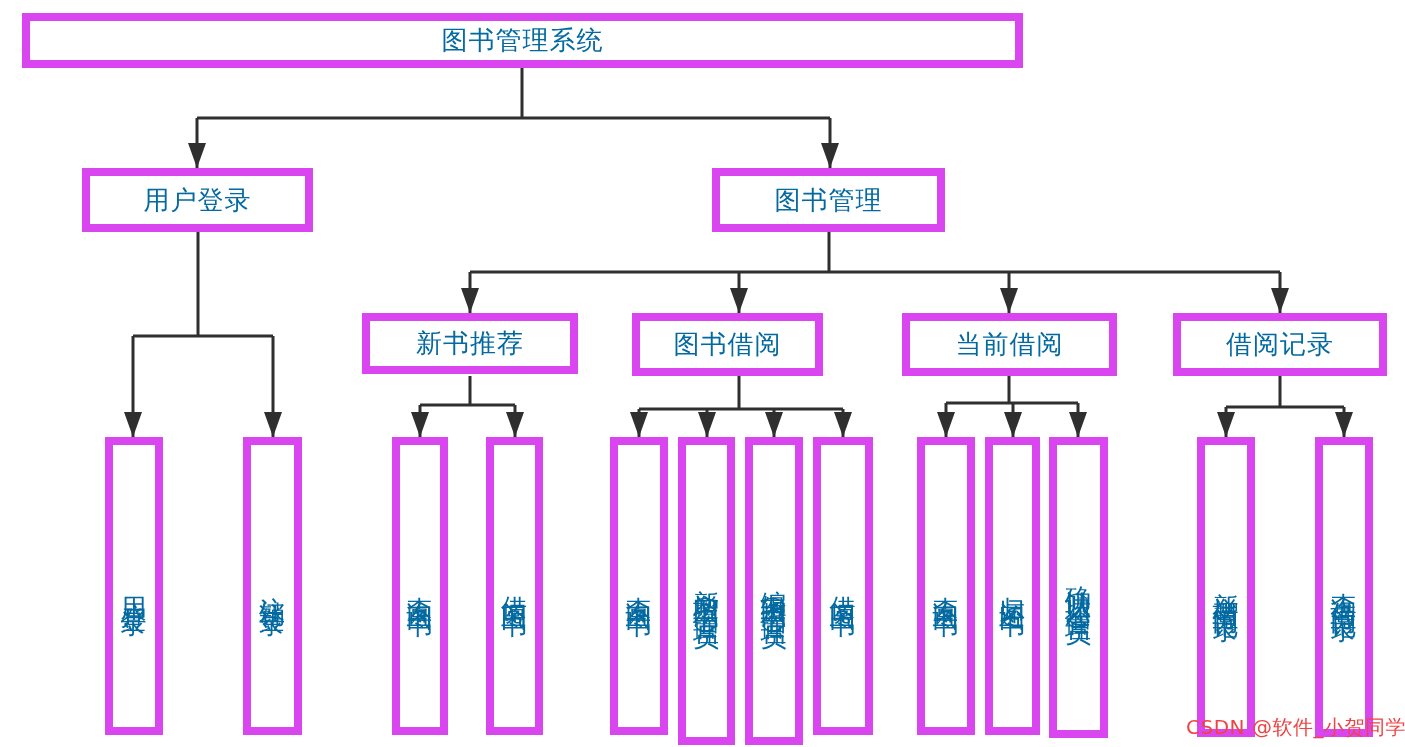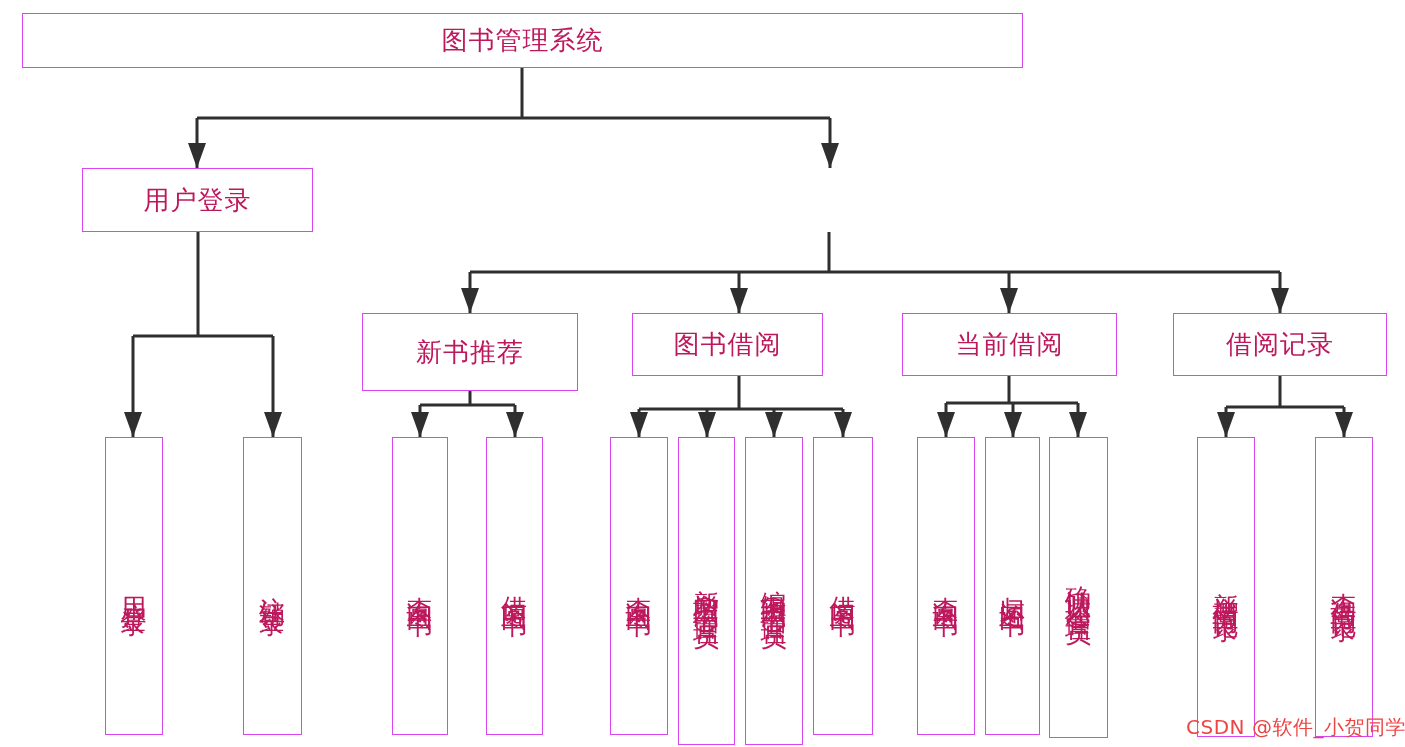--- a/index.html
+++ b/index.html
@@ -14,10 +14,10 @@
   .box{
     position:absolute;
     box-sizing:border-box;
-    border:1px solid #d946ef;
+    border:8px solid #d946ef;
     background:#ffffff;
     display:flex;align-items:center;justify-content:center;
-    color:#be185d;
+    color:#0369a1;
   }
   .hlabel{
     font-size:26px;

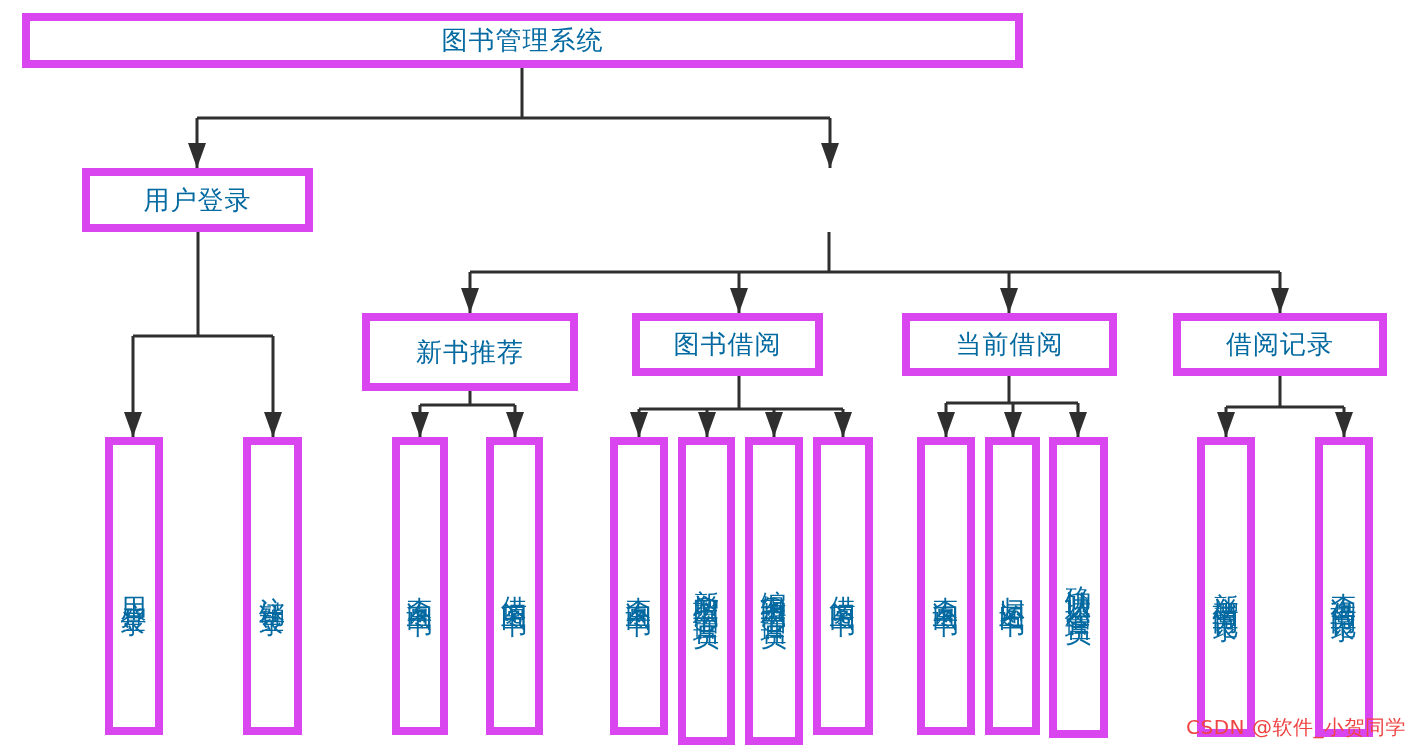--- a/index.html
+++ b/index.html
@@ -93,6 +93,9 @@
   <div class="box" style="left:82px;top:168px;width:231px;height:64px;">
     <span class="hlabel">用户登录</span>
   </div>
+  <div class="box" style="left:712px;top:168px;width:233px;height:64px;">
+    <span class="hlabel">图书管理</span>
+  </div>
 
   <div class="box" style="left:362px;top:313px;width:216px;height:78px;">
     <span class="hlabel">新书推荐</span>

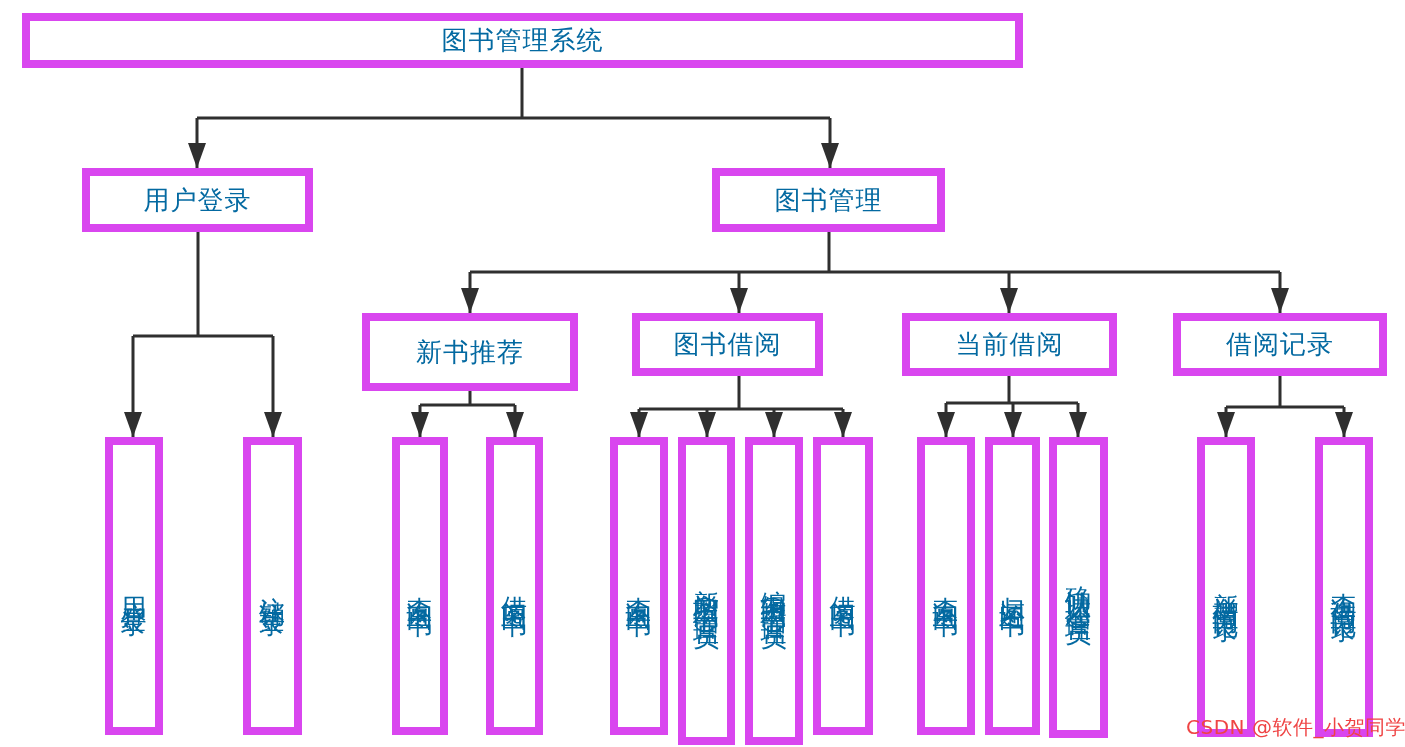--- a/index.html
+++ b/index.html
@@ -97,7 +97,7 @@
     <span class="hlabel">图书管理</span>
   </div>
 
-  <div class="box" style="left:362px;top:313px;width:216px;height:78px;">
+  <div class="box" style="left:362px;top:313px;width:216px;height:61px;">
     <span class="hlabel">新书推荐</span>
   </div>
   <div class="box" style="left:632px;top:313px;width:191px;height:63px;">

